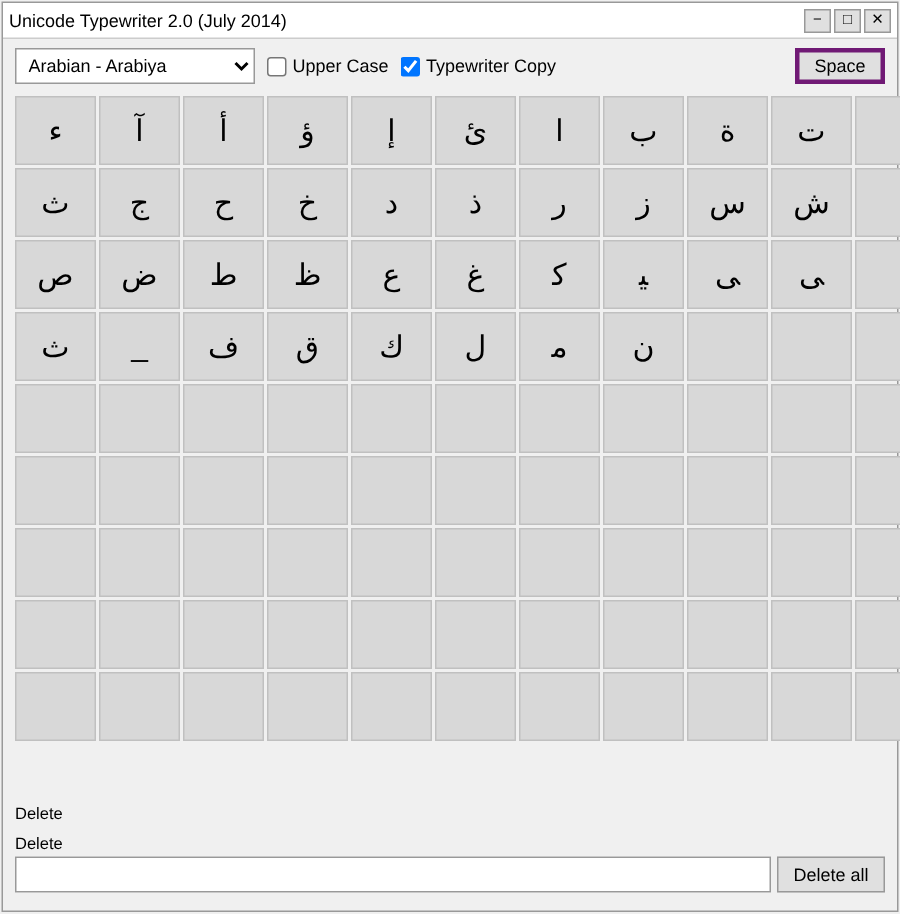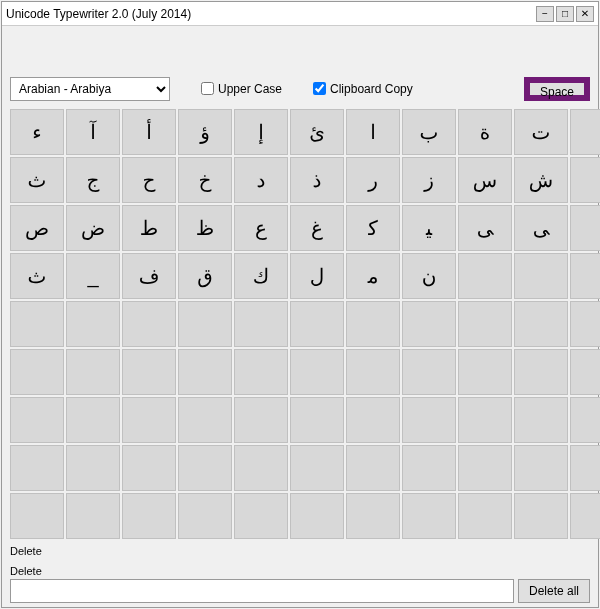--- a/index.html
+++ b/index.html
@@ -21,7 +21,6 @@
       border: 1px solid #999;
       display: flex;
       flex-direction: column;
-      gap: 45px;
     }
     .title-bar {
       background: #fff;

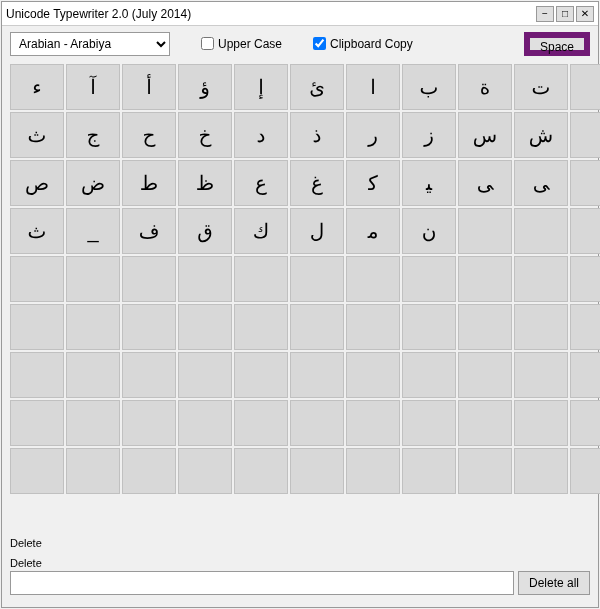--- a/index.html
+++ b/index.html
@@ -75,9 +75,8 @@
     }
     .checkbox-group {
       display: flex;
-      align-items: flex-start;
+      align-items: center;
       gap: 4px;
-      margin-left: 23px;
     }
     .checkbox-group input[type=checkbox] {
       margin: 0;

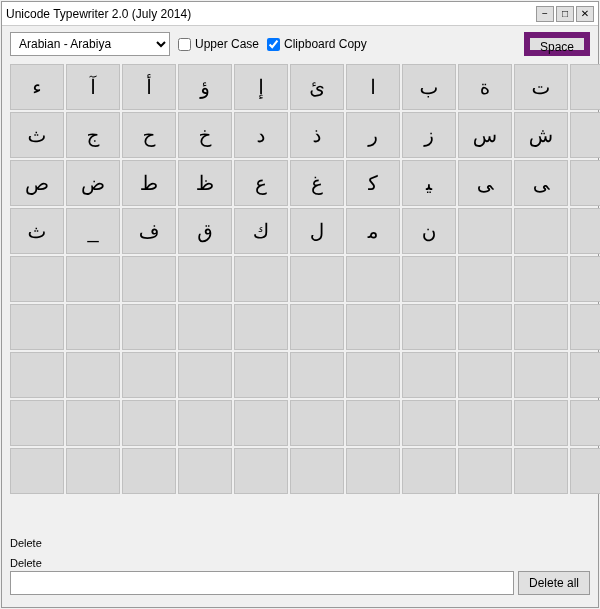--- a/index.html
+++ b/index.html
@@ -188,7 +188,7 @@
       </div>
       <div class="checkbox-group">
         <input type="checkbox" id="clipboard" checked="" style="">
-        <label class="checkbox-label" for="clipboard">Clipboard Copy</label>
+        <label class="checkbox-label" for="clipboard">Typewriter Copy</label>
       </div>
       <button class="space-btn">Space</button>
     </div>

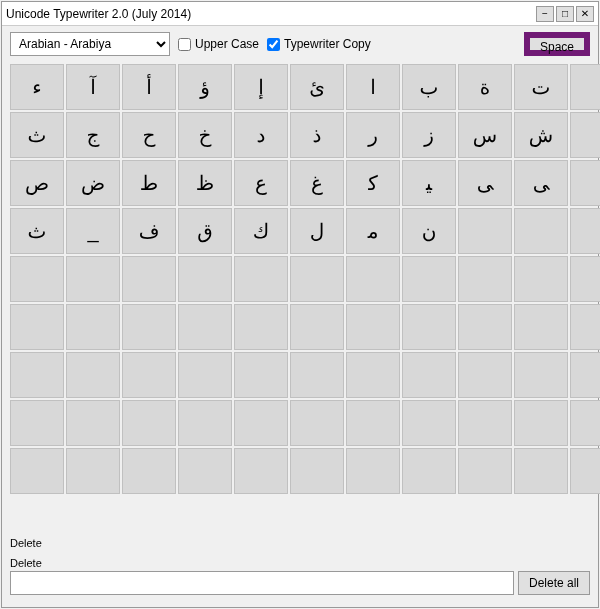--- a/index.html
+++ b/index.html
@@ -86,7 +86,7 @@
       font-size: 12px;
     }
     .space-btn {
-      border: 6px solid #701a75;
+      border: 3px solid #701a75;
       background: #e0e0e0;
       padding: 2px 10px;
       font-size: 12px;

